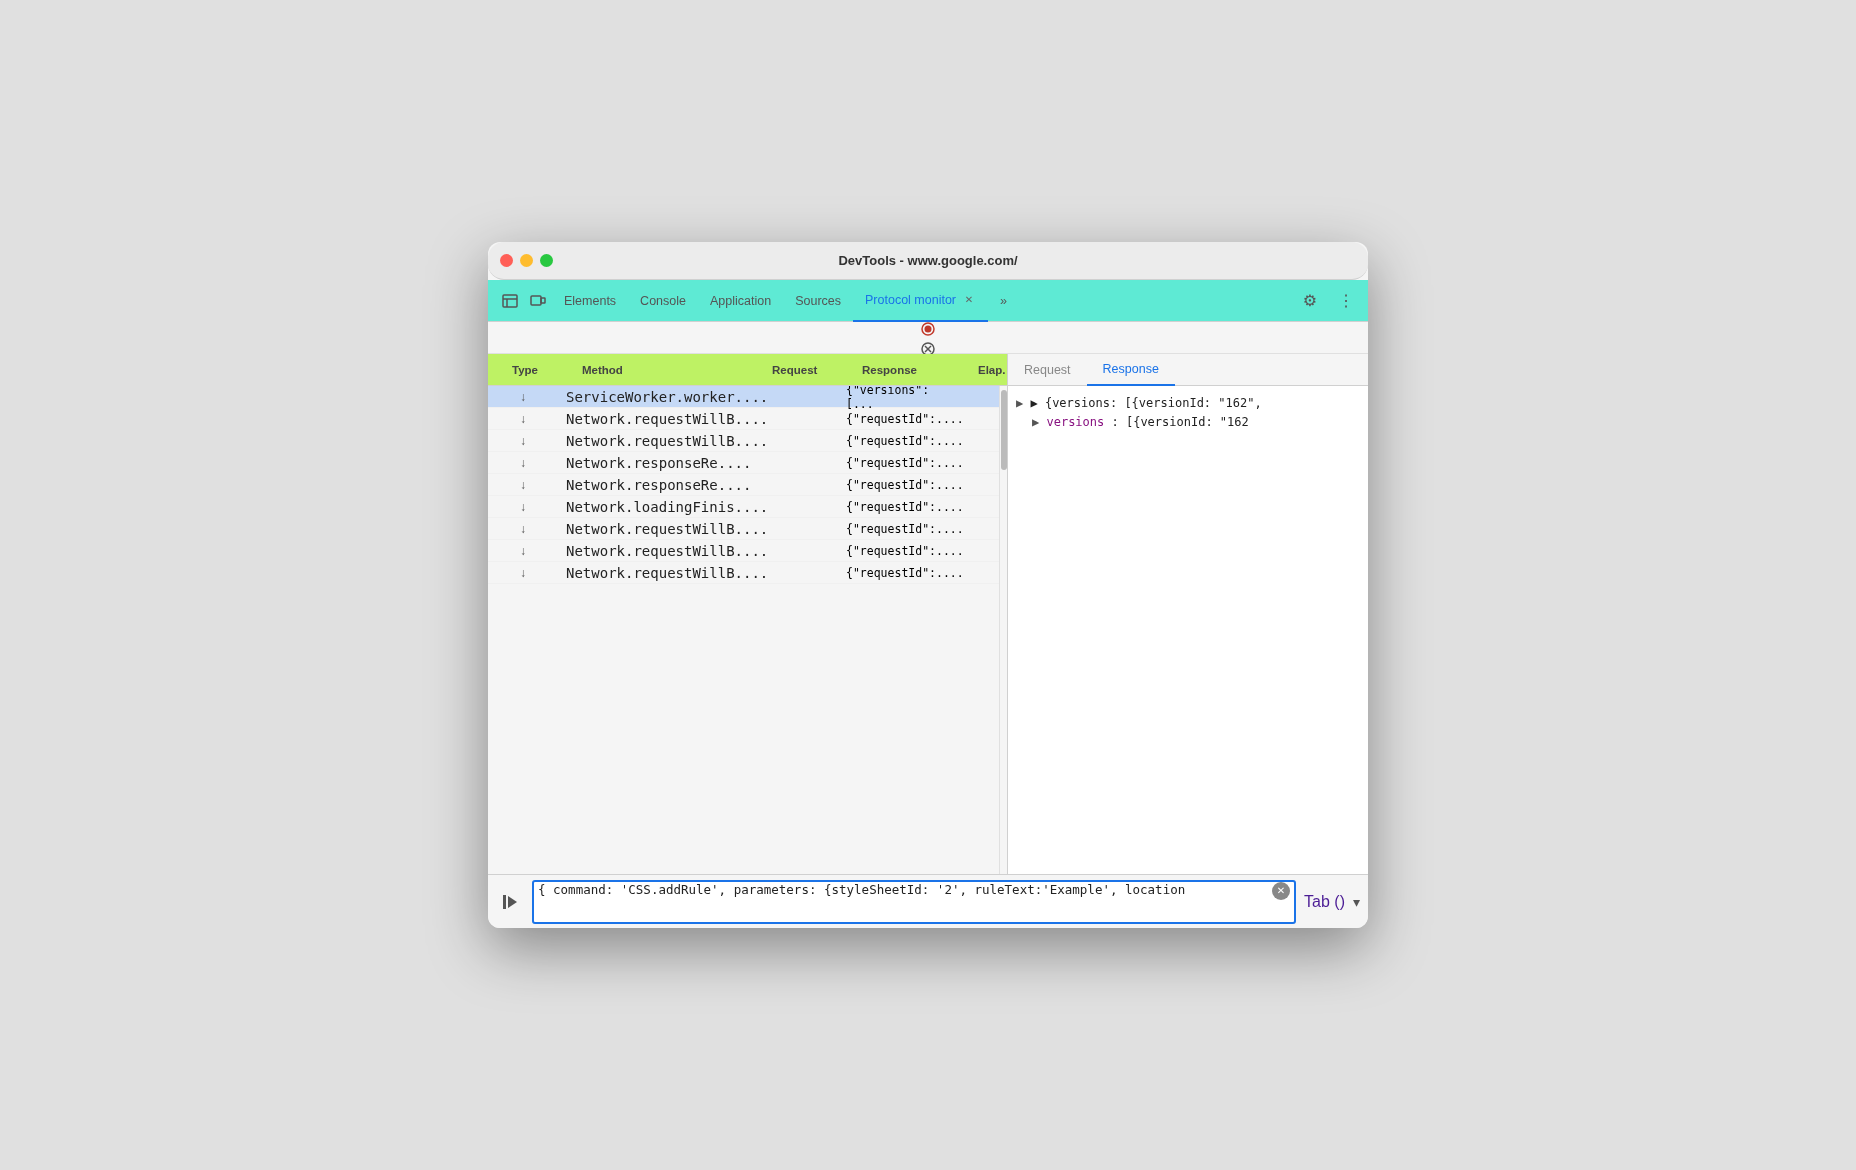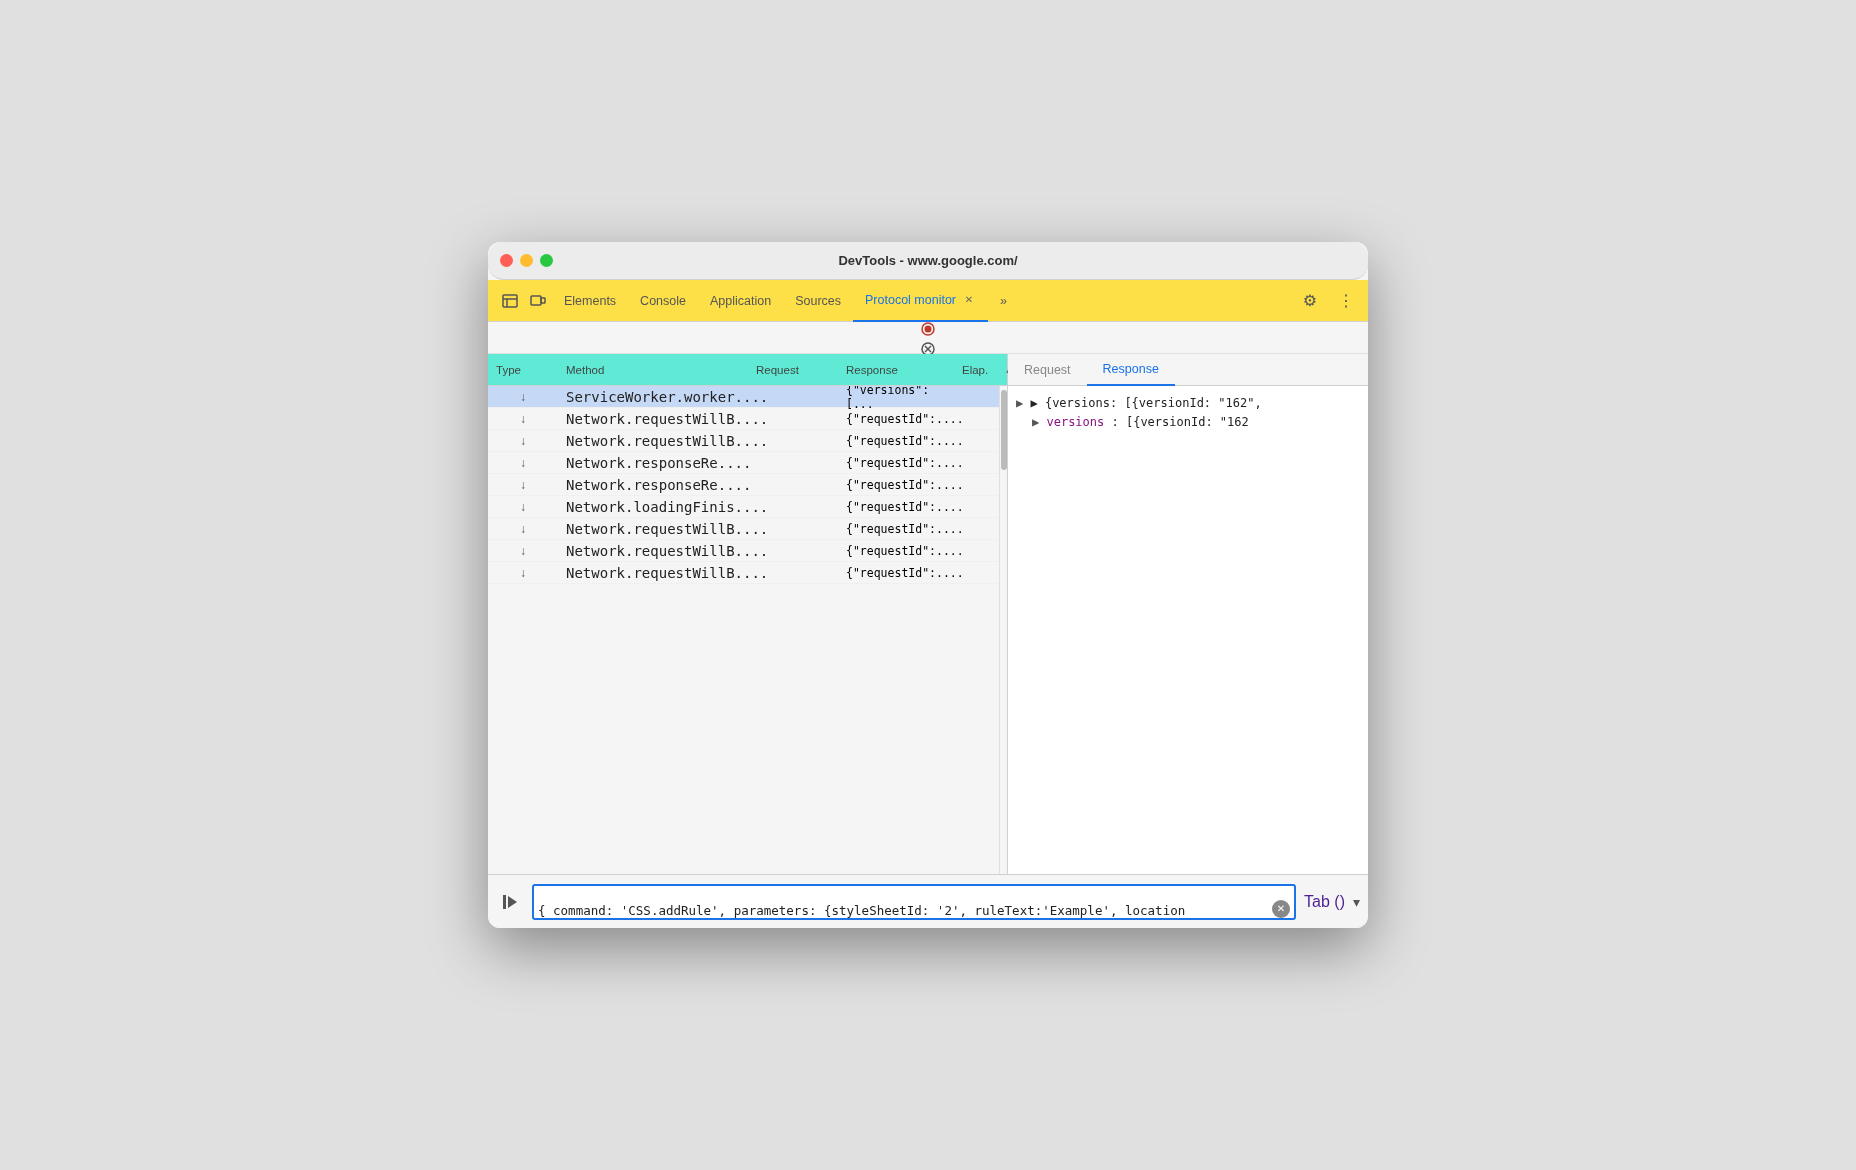--- a/index.html
+++ b/index.html
@@ -46,7 +46,7 @@
       color: #333;
     }
     .toolbar {
-      background: #fde047;
+      background: #5eead4;
       height: 42px;
       display: flex;
       align-items: center;

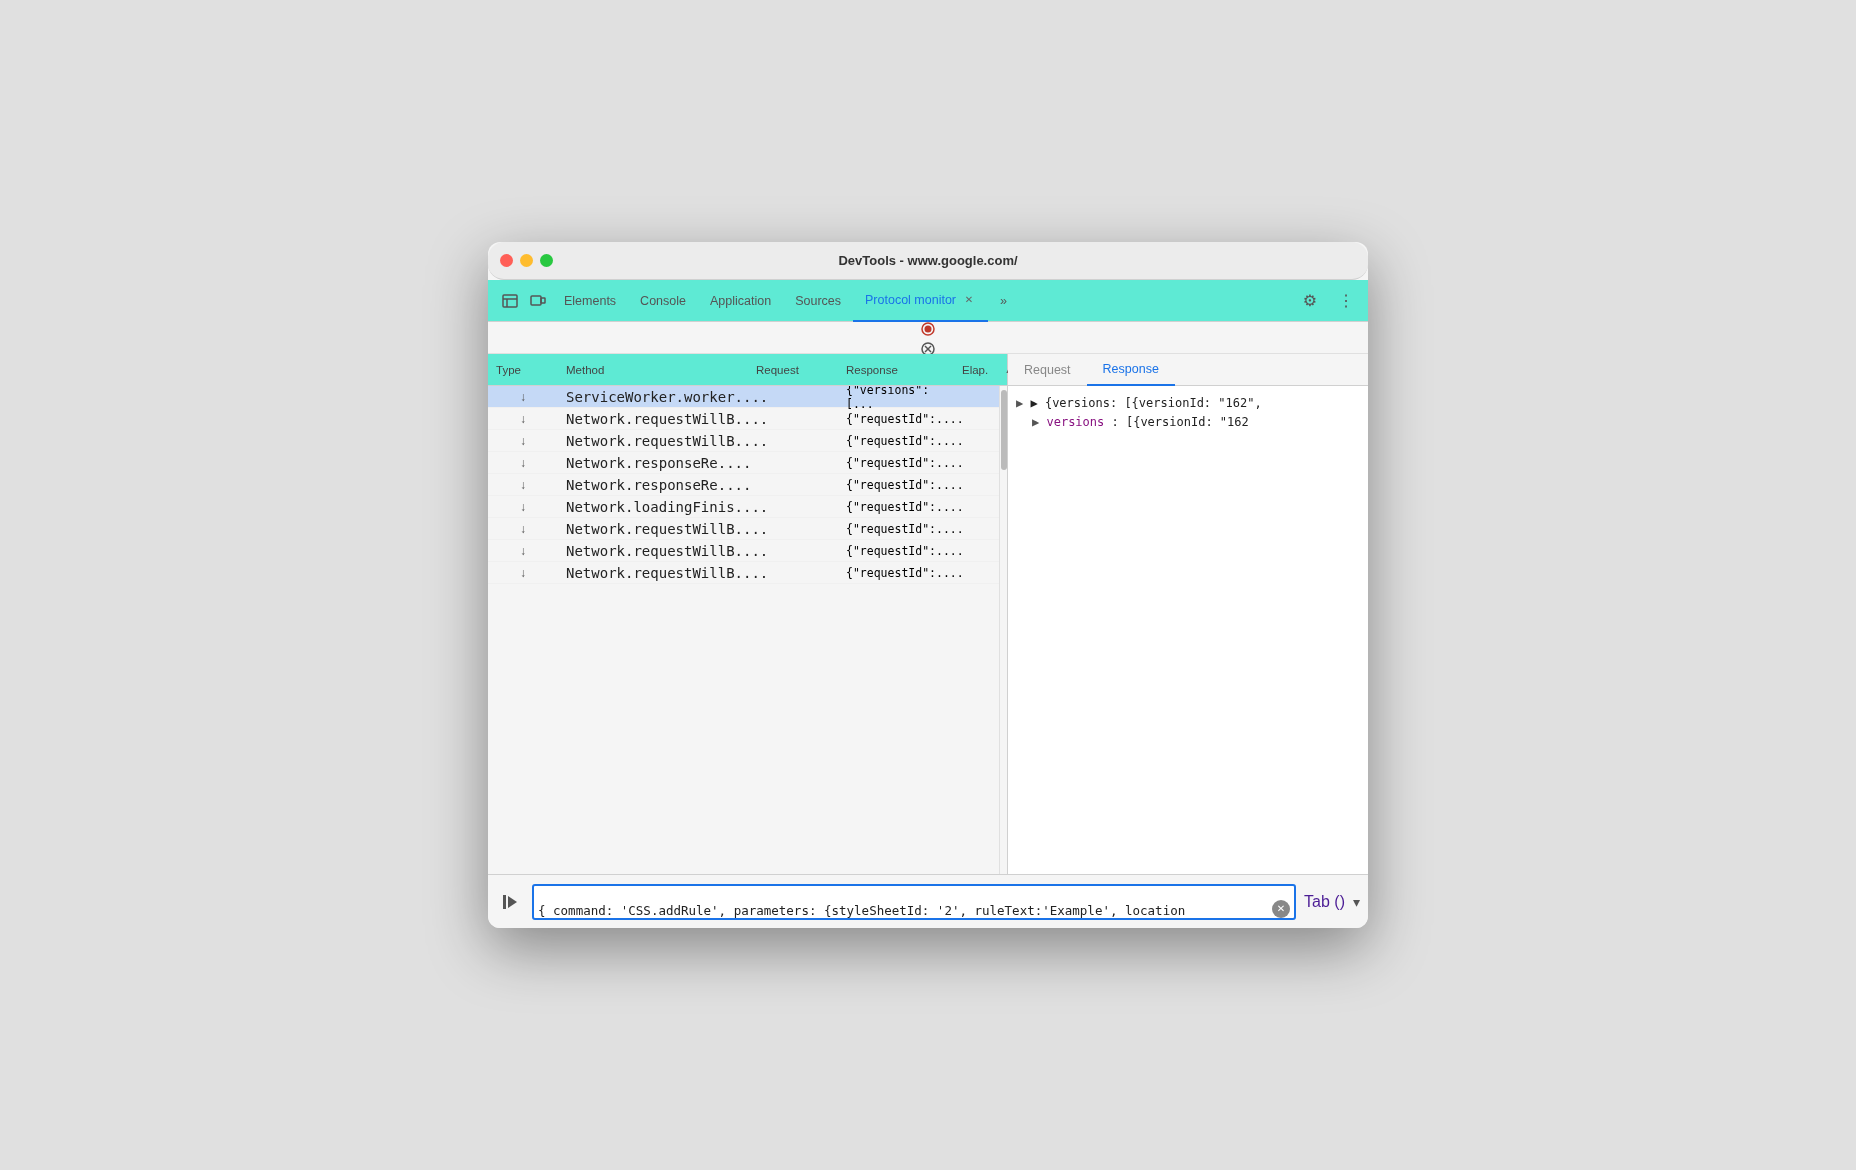--- a/index.html
+++ b/index.html
@@ -139,13 +139,14 @@
     }
     .table-header {
       display: flex;
-      background: #5eead4;
+      background: #bef264;
       border-bottom: 1px solid #d0d0d0;
       height: 32px;
       align-items: center;
       font-size: 11.5px;
       color: #444;
-      font-weight: 400;
+      font-weight: 700;
+      padding-left: 16px;
     }
     .col-type { width: 70px; padding: 0 8px; flex-shrink: 0; }
     .col-method { width: 190px; padding: 0 8px; flex-shrink: 0; }

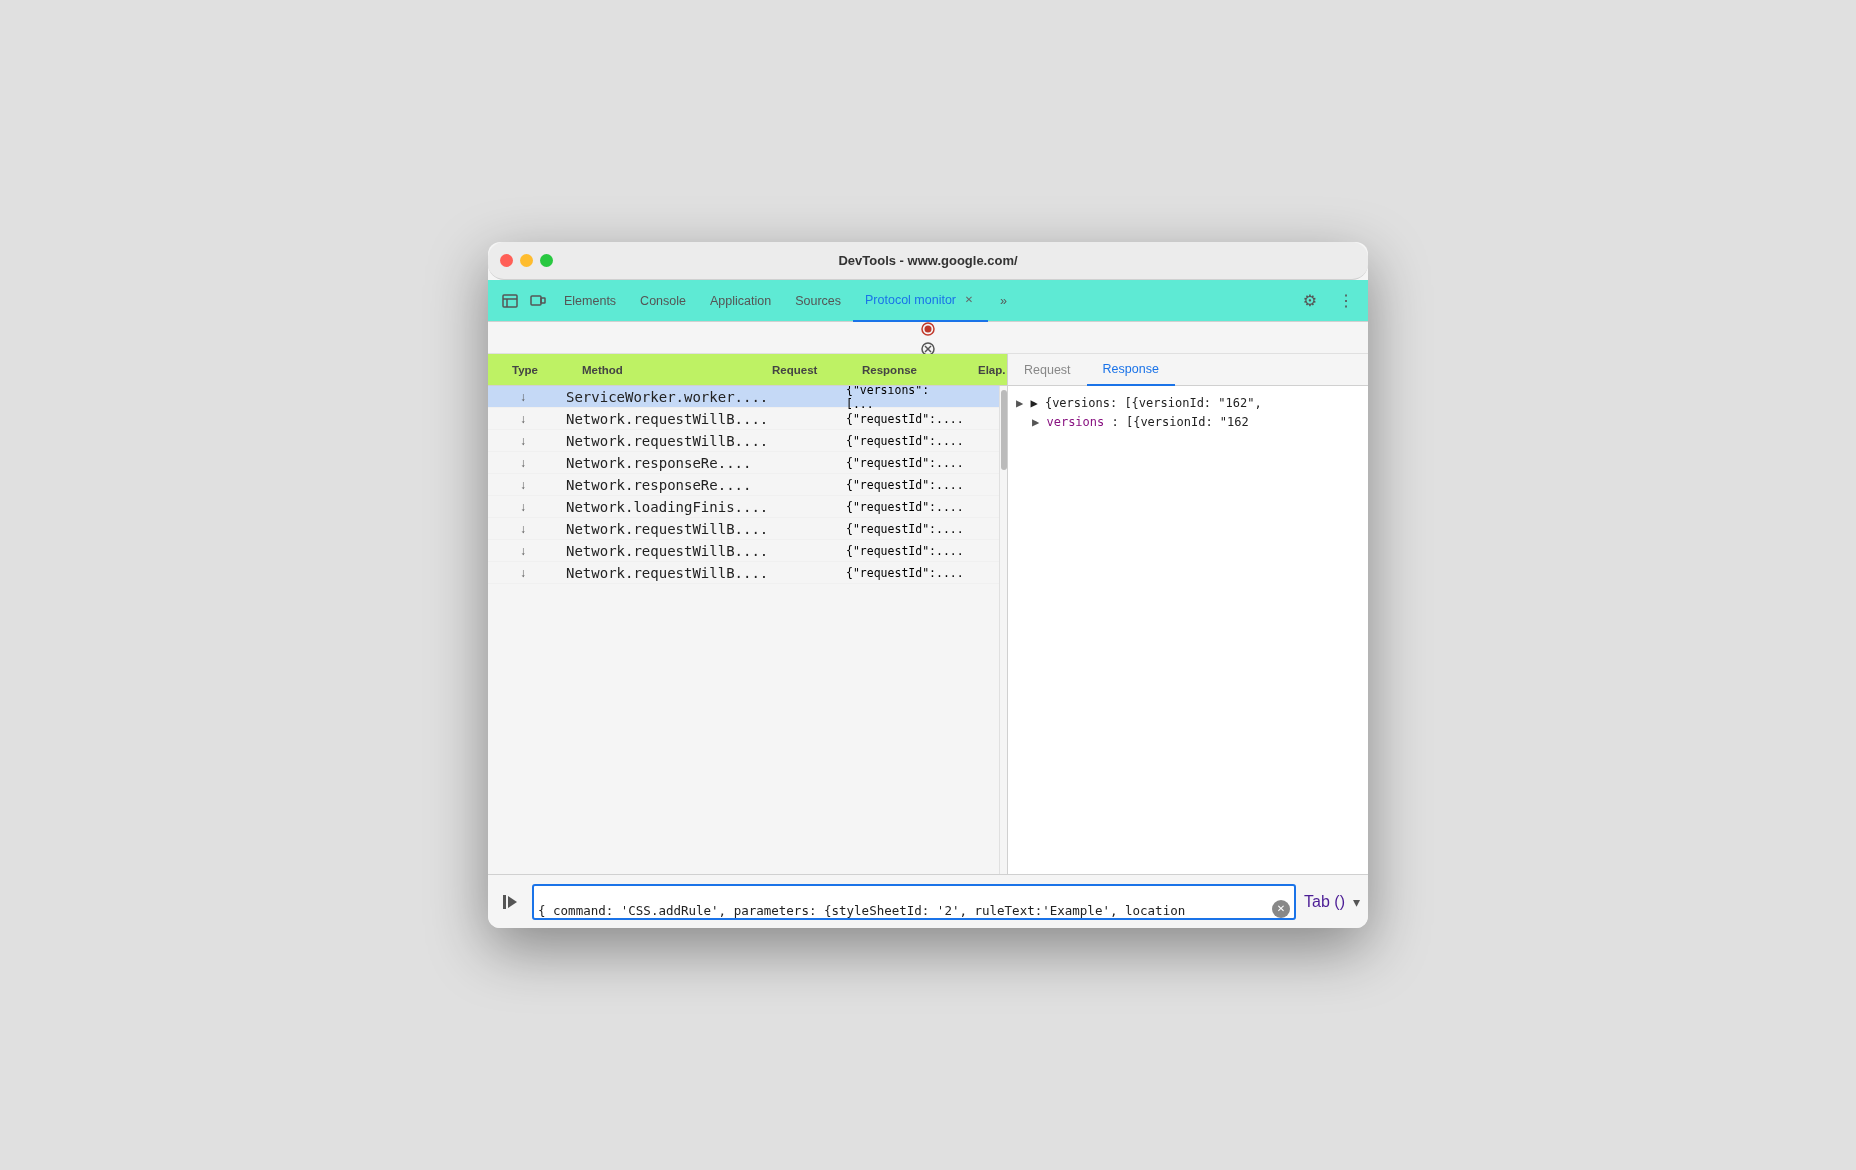--- a/index.html
+++ b/index.html
@@ -232,9 +232,9 @@
       flex: 1;
       border: 2px solid #1a73e8;
       border-radius: 3px;
-      height: 36px;
-      display: flex;
-      align-items: flex-end;
+      height: 44px;
+      display: flex;
+      align-items: flex-start;
       background: white;
       padding: 0 4px;
       position: relative;

